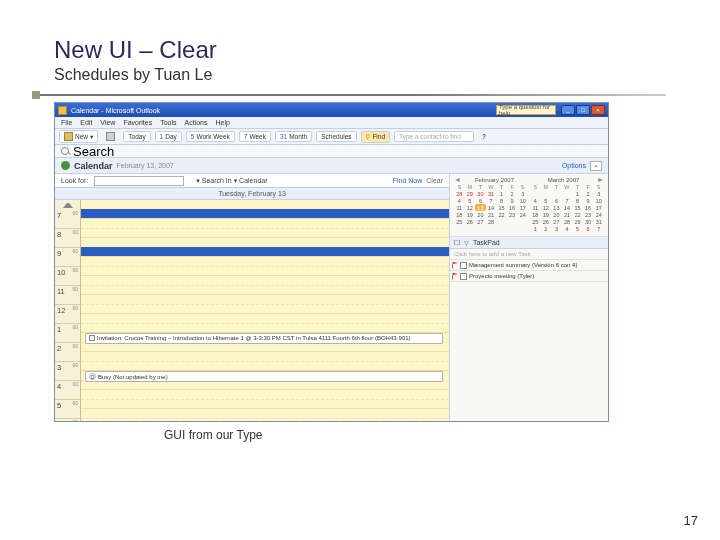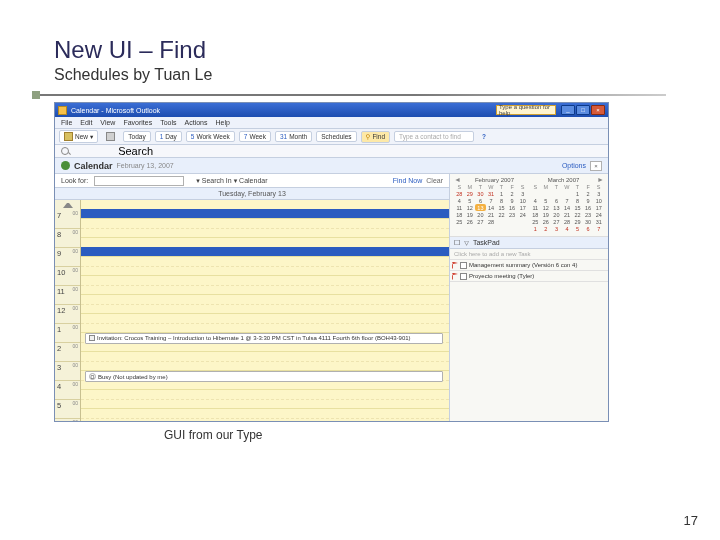--- a/index.html
+++ b/index.html
@@ -77,7 +77,7 @@
 <body>
 
 <div class="slide">
-  <div class="title">New UI – Find</div>
+  <div class="title">New UI – Clear</div>
   <div class="subtitle">Schedules by Tuan Le</div>
   <div class="rule"></div>
 

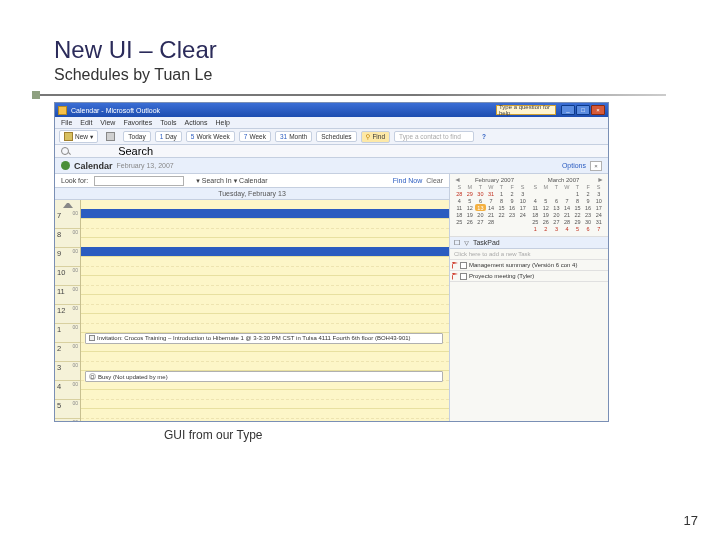--- a/index.html
+++ b/index.html
@@ -25,7 +25,7 @@
   .searchrow { height:13px; background:#f6f7fb; border-bottom:1px solid #c5cfe0; display:flex; align-items:center; padding:0 6px; gap:4px;}
   .searchrow .mag { width:8px; height:8px; border:1px solid #888; border-radius:50%; position:relative; }
   .searchrow .mag::after { content:""; position:absolute; width:3px; height:1px; background:#888; right:-3px; bottom:0; transform:rotate(45deg);}
-  .searchrow input { border:none; background:transparent; font-size:11px; width:80px;text-align:right; }
+  .searchrow input { border:none; background:transparent; font-size:13px; width:80px; }
   .calhead { height:16px; background:#e8effb; border-bottom:1px solid #c5cfe0; display:flex; align-items:center; padding:0 6px; }
   .calhead .circ { width:9px; height:9px; border-radius:50%; background:#4a8f3a; margin-right:4px; }
   .calhead .t1 { font-weight:bold; font-size:9px; color:#333; }

